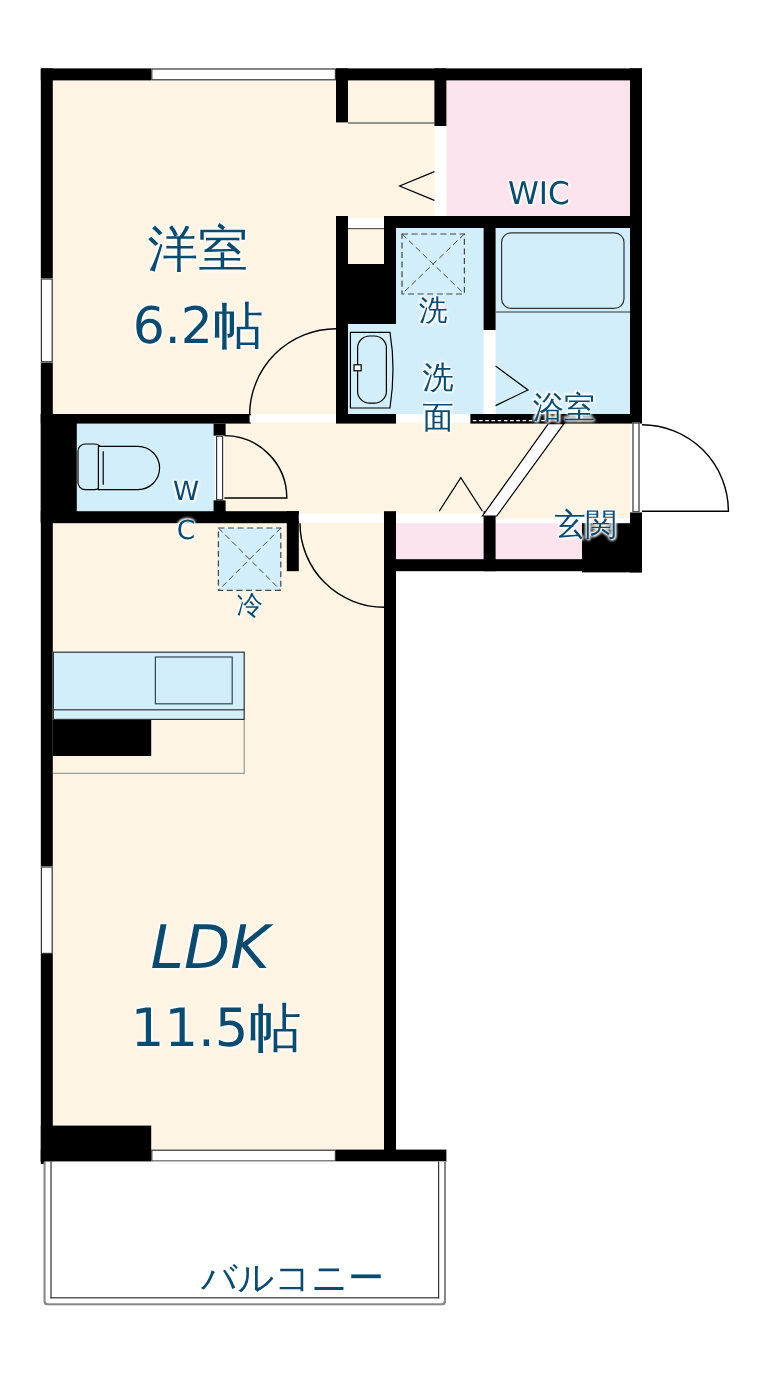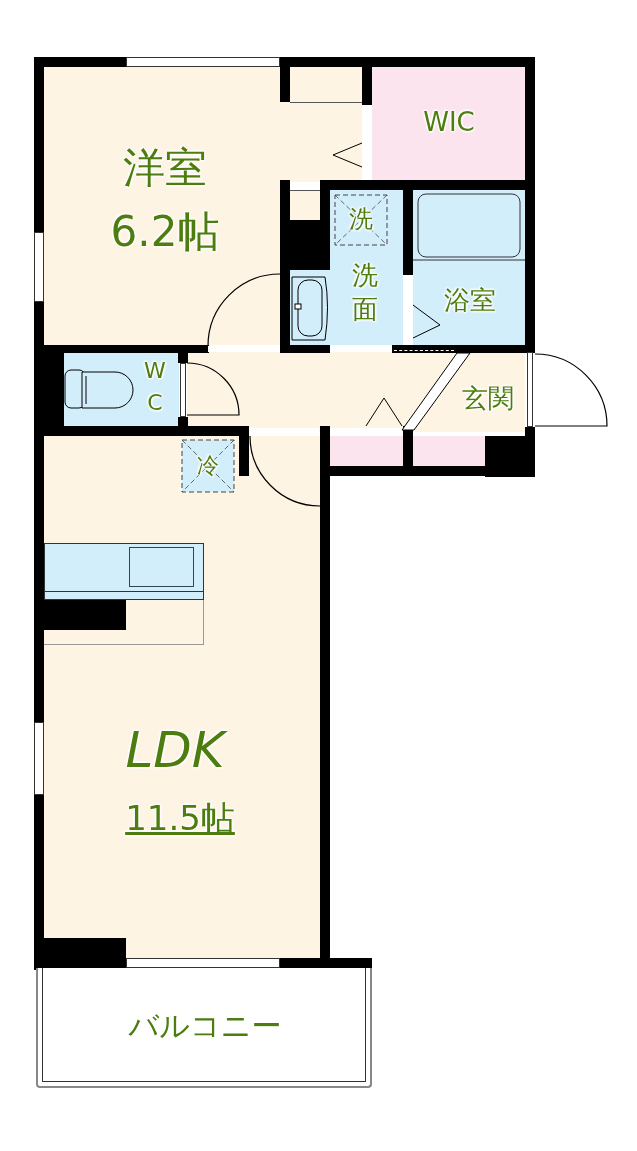--- a/index.html
+++ b/index.html
@@ -9,8 +9,8 @@
   .floor { position:absolute; background:#fdf4e3; }
   .wet { position:absolute; background:#d3eefb; }
   .pink { position:absolute; background:#fbe4ee; }
-  .label { position:absolute; color:#4d7c0f; text-align:center; white-space:nowrap;
-           text-shadow: 0 0 3px #fff, 0 0 3px #fff, 0 0 3px #fff, 1px 1px 2px #fff, -1px -1px 2px #fff; }
+  .label { position:absolute; color:#0c4a6e; text-align:center; white-space:nowrap;
+           text-shadow: 0 0 3px #fff, 0 0 3px #fff, 0 0 3px #fff, 1px 1px 2px #fff, -1px -1px 2px #fff; margin-top: 40px; }
   .win { position:absolute; background:#fff; border:1px solid #333; box-sizing:border-box; }
   .opening { position:absolute; background:#fff; }
   svg { position:absolute; left:0; top:0; overflow:visible; }

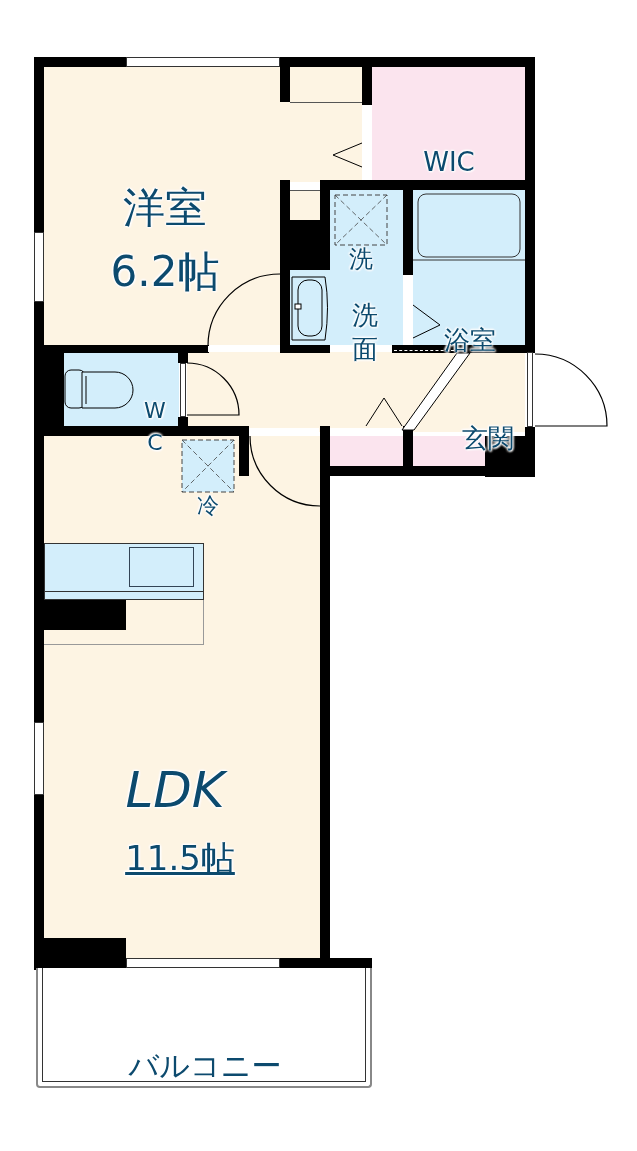--- a/index.html
+++ b/index.html
@@ -150,7 +150,7 @@
 <div class="label" style="left:345px;top:260px;width:40px;font-size:26px;line-height:30px;">洗</div>
 <div class="label" style="left:345px;top:294px;width:40px;font-size:26px;line-height:30px;">面</div>
 
-<div class="label" style="left:430px;top:284px;width:80px;font-size:26px;line-height:32px;">浴室</div>
+<div class="label" style="left:430px;top:284px;width:80px;font-size:26px;line-height:32px;font-family:Liberation Serif, serif;">浴室</div>
 
 <div class="label" style="left:140px;top:358px;width:30px;font-size:22px;line-height:26px;">W</div>
 <div class="label" style="left:140px;top:390px;width:30px;font-size:22px;line-height:26px;">C</div>

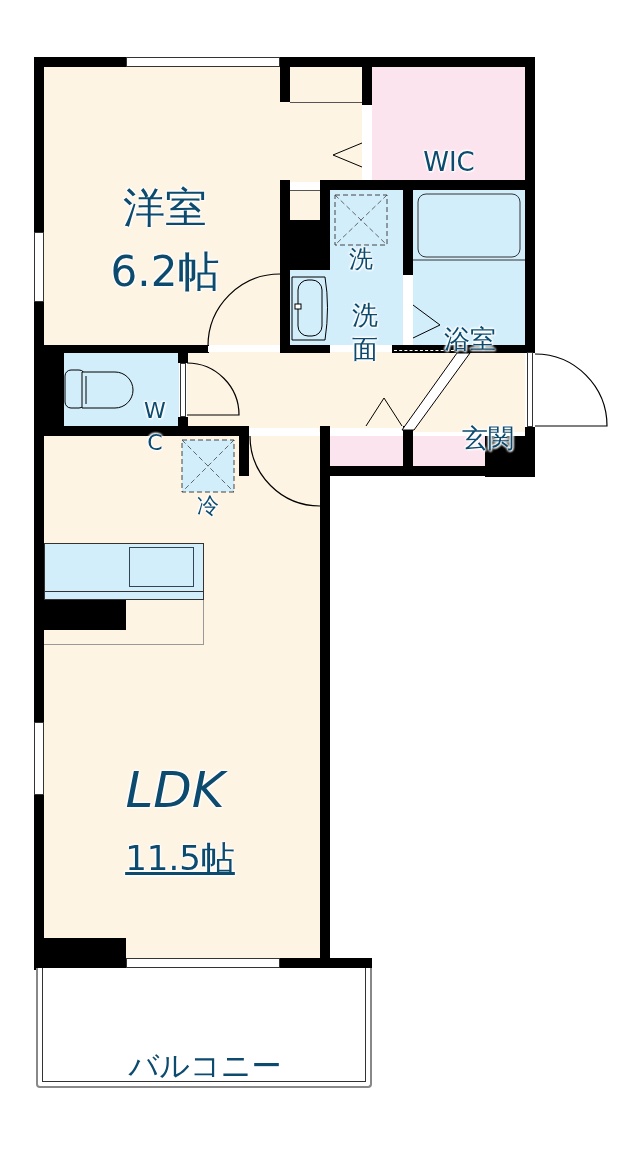--- a/index.html
+++ b/index.html
@@ -160,7 +160,7 @@
 <div class="label" style="left:186px;top:452px;width:44px;font-size:22px;line-height:28px;">冷</div>
 
 <div class="label" style="left:90px;top:720px;width:170px;font-size:50px;line-height:60px;font-style:italic;">LDK</div>
-<div class="label" style="left:80px;top:788px;width:200px;font-size:34px;line-height:60px;text-decoration:underline;">11.5帖</div>
+<div class="label" style="left:80px;top:788px;width:200px;font-size:44px;line-height:60px;">11.5帖</div>
 
 <div class="label" style="left:90px;top:1008px;width:230px;font-size:30px;line-height:36px;">バルコニー</div>
 

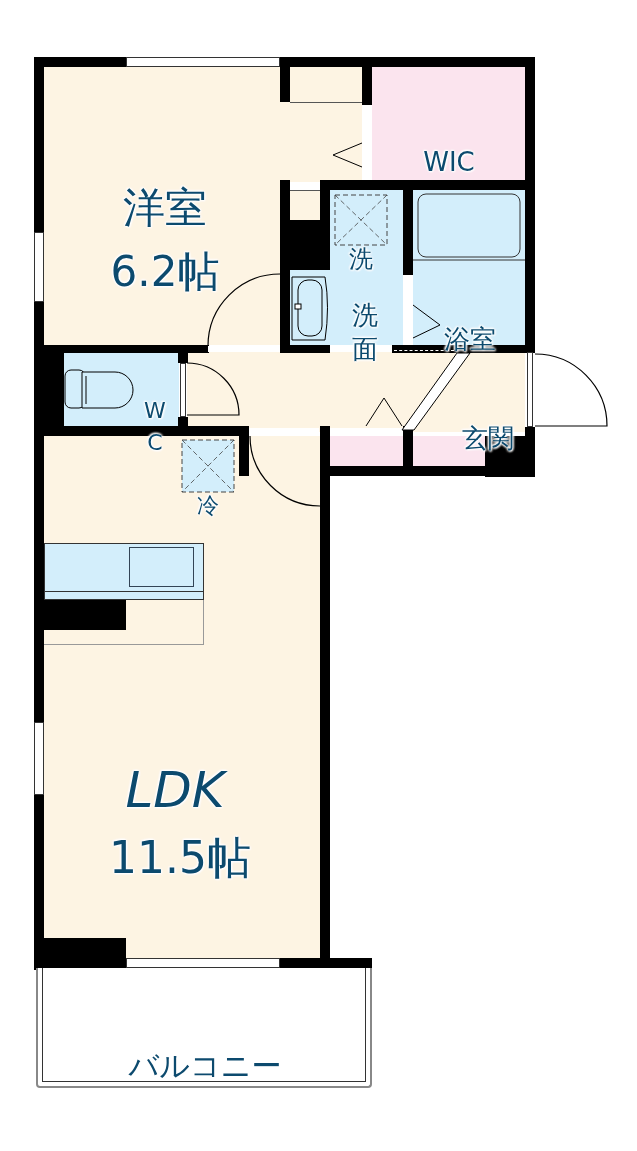--- a/index.html
+++ b/index.html
@@ -162,6 +162,6 @@
 <div class="label" style="left:90px;top:720px;width:170px;font-size:50px;line-height:60px;font-style:italic;">LDK</div>
 <div class="label" style="left:80px;top:788px;width:200px;font-size:44px;line-height:60px;">11.5帖</div>
 
-<div class="label" style="left:90px;top:1008px;width:230px;font-size:30px;line-height:36px;">バルコニー</div>
+<div class="label" style="left:90px;top:1008px;width:230px;font-size:30px;line-height:36px;text-align:right;">バルコニー</div>
 
 </body></html>

